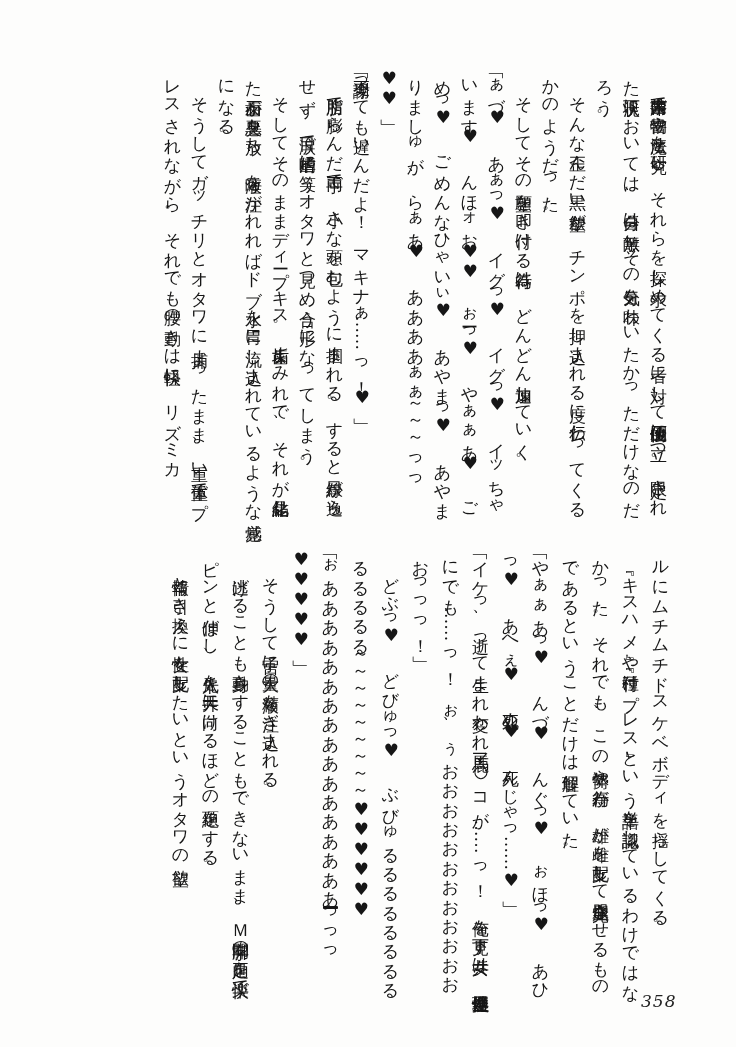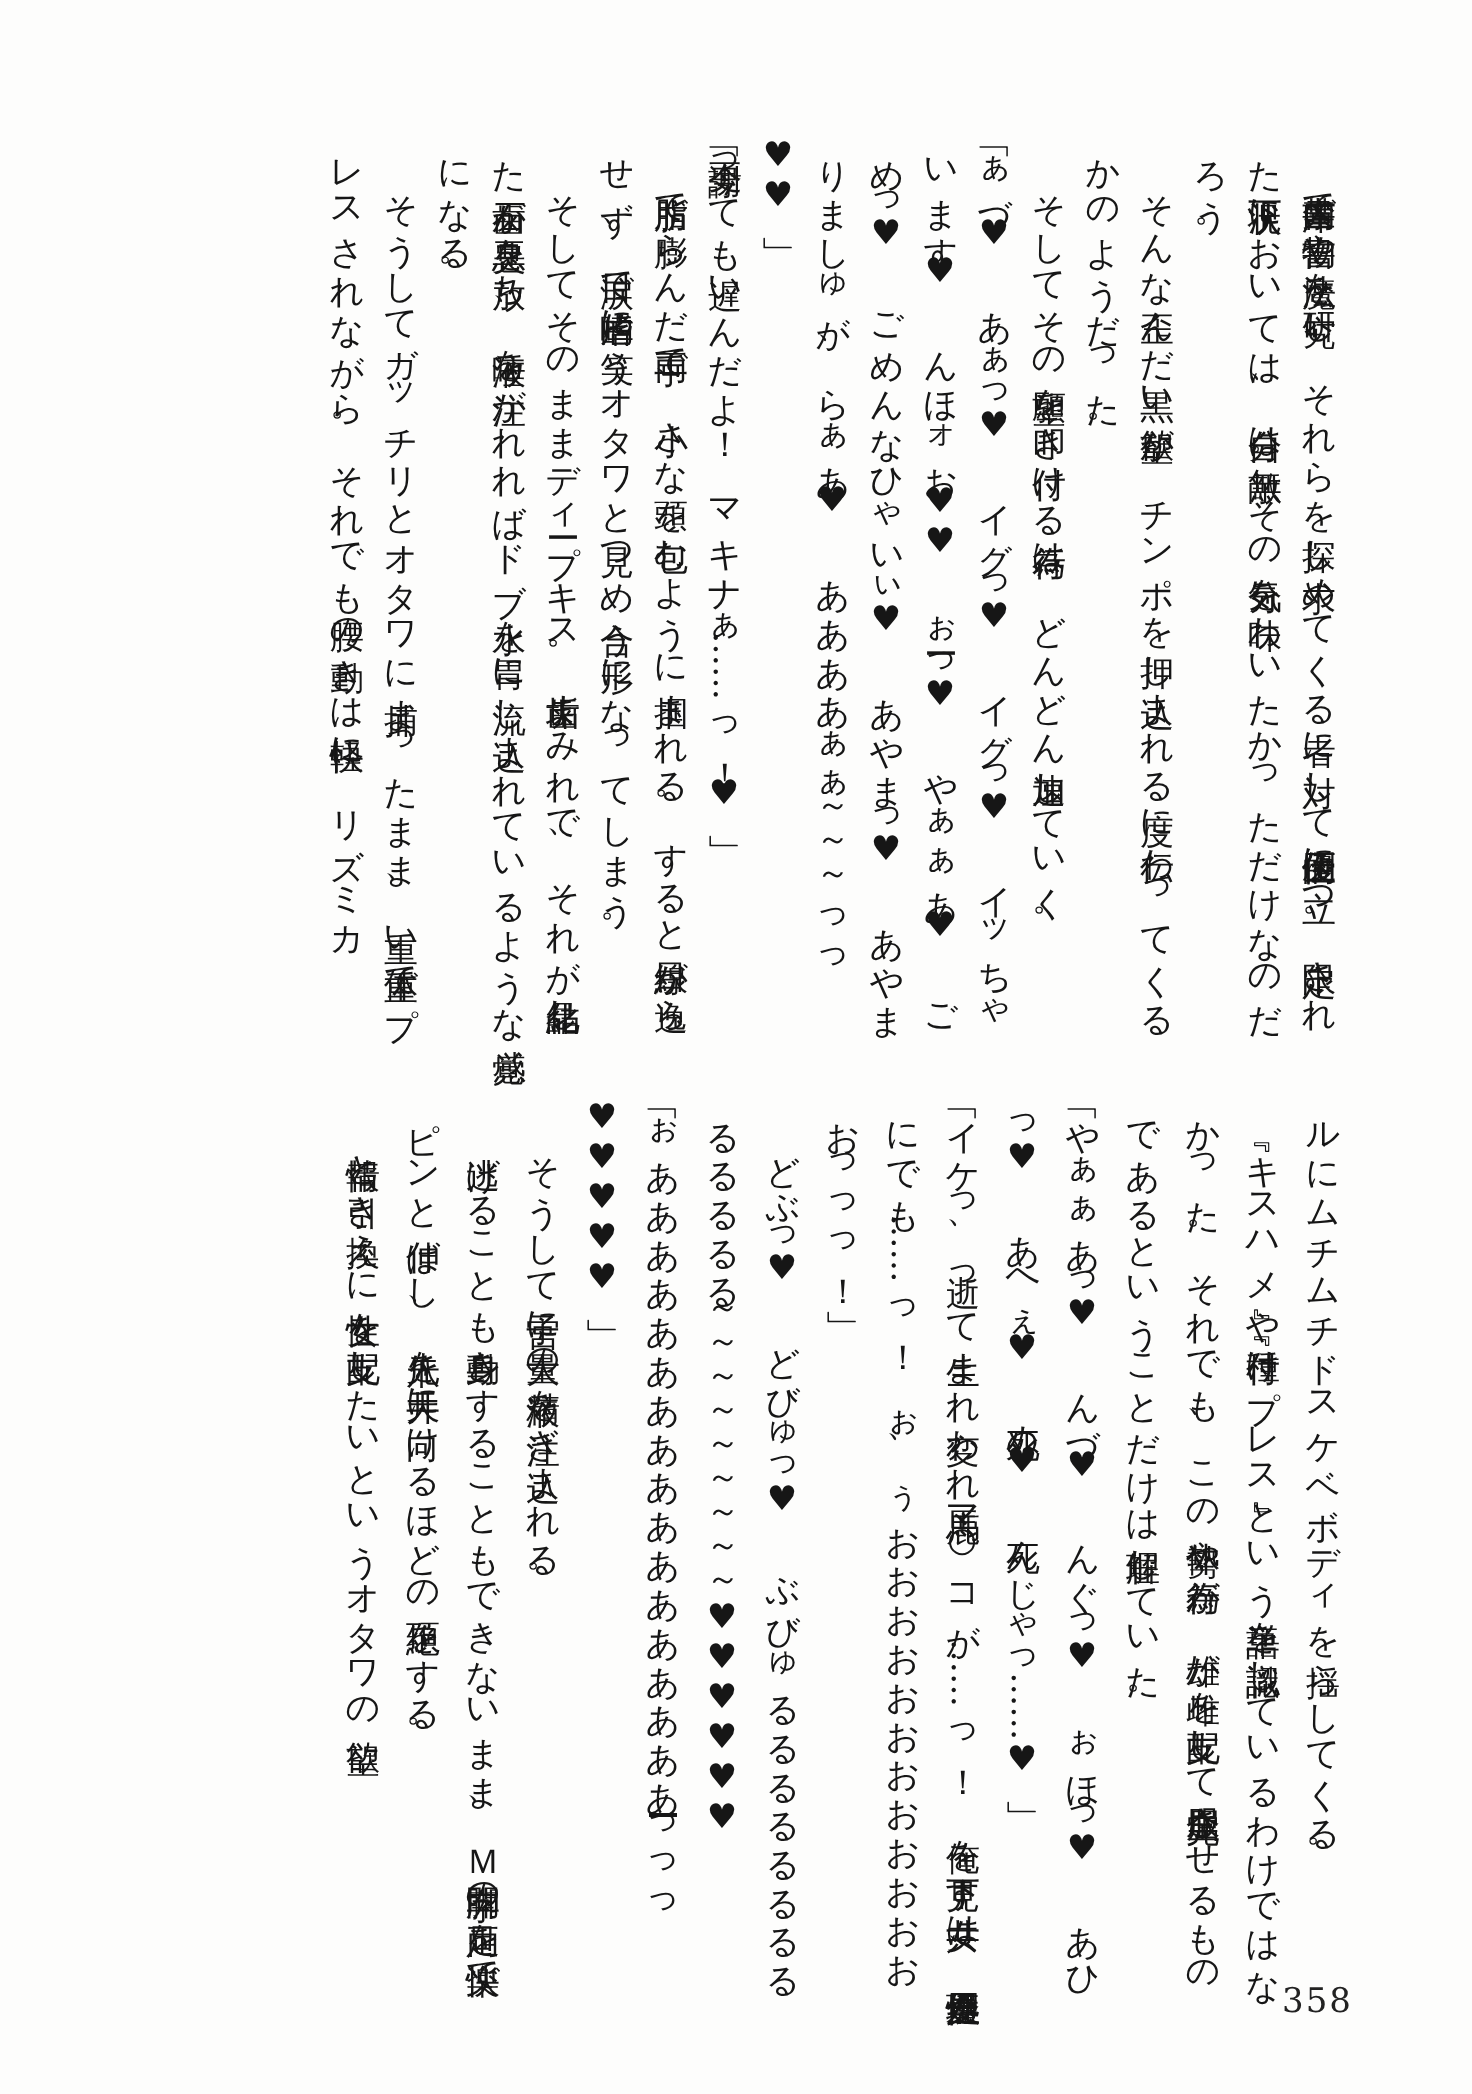--- a/index.html
+++ b/index.html
@@ -46,6 +46,7 @@
     color: #222;
     font-size: 17px;
     letter-spacing: 1px;
+    font-style: italic;
   }
 </style>
 </head>

